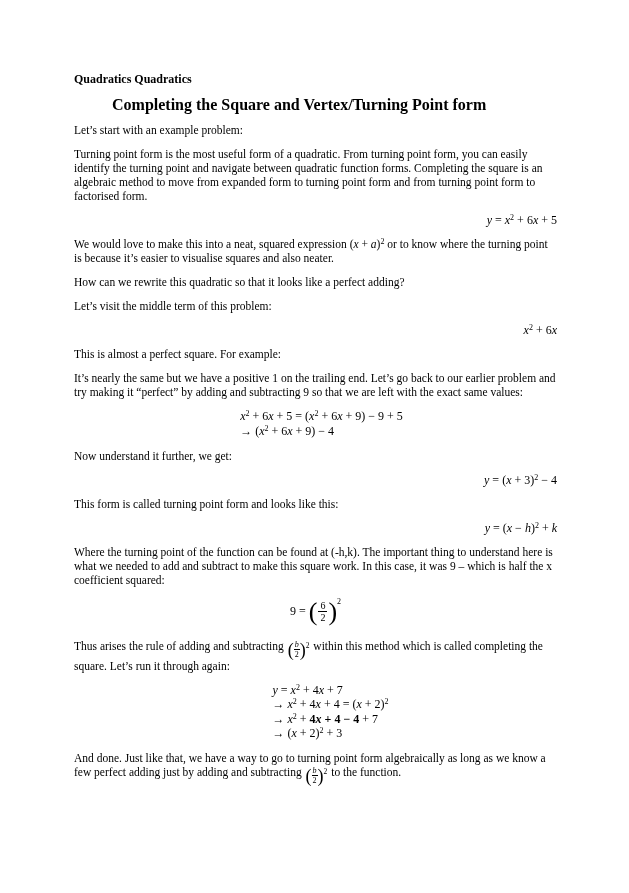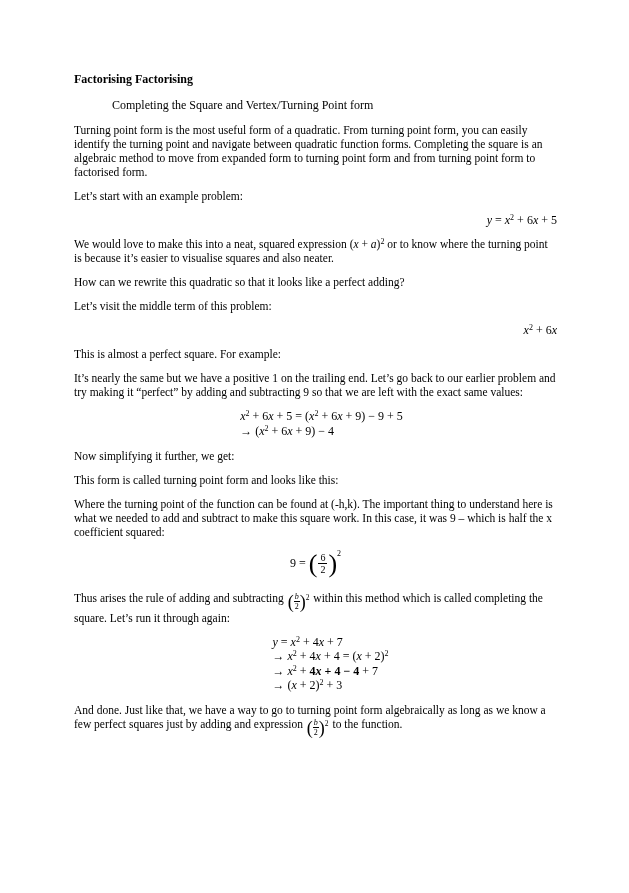--- a/index.html
+++ b/index.html
@@ -54,7 +54,7 @@
 
 <div class="page">
 
-  <p class="title">Factorising Factorising</p>
+  <p class="title">Quadratics Quadratics</p>
 
   <p class="heading">Completing the Square and Vertex/Turning Point form</p>
 

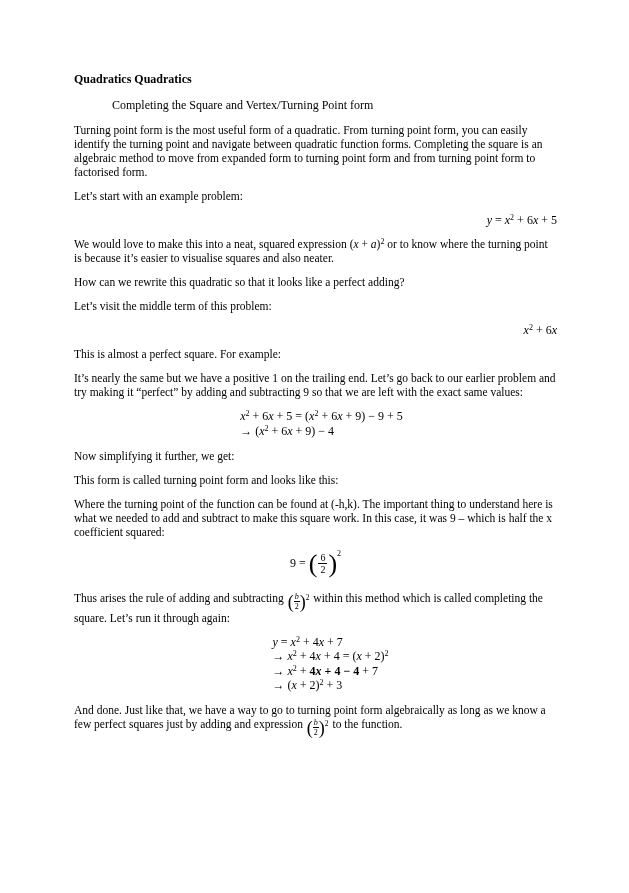--- a/index.html
+++ b/index.html
@@ -17,7 +17,7 @@
   }
   p { margin: 0 0 10px 0; line-height: 14px; }
   .title { font-weight: bold; font-size: 12px; margin-bottom: 12px; }
-  .heading { font-weight: normal; font-size: 12px; padding-left: 38px; margin-bottom: 11px; }
+  .heading { font-weight: bold; font-size: 16px; padding-left: 38px; margin-bottom: 11px; }
 
   .eq { text-align: right; margin: 0 0 10px 0; line-height: 14px; font-size: 12px; }
   .eqblock { text-align: center; margin: 0 0 10px 0; font-size: 12px; }

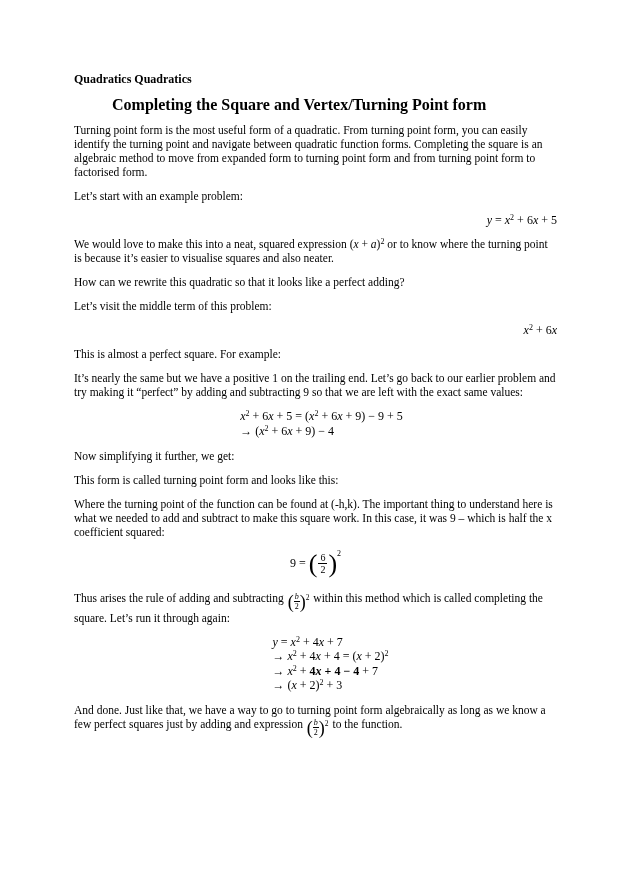--- a/index.html
+++ b/index.html
@@ -58,9 +58,9 @@
 
   <p class="heading">Completing the Square and Vertex/Turning Point form</p>
 
+  <p>Let’s start with an example problem:</p>
+
   <p>Turning point form is the most useful form of a quadratic. From turning point form, you can easily identify the turning point and navigate between quadratic function forms. Completing the square is an algebraic method to move from expanded form to turning point form and from turning point form to factorised form.</p>
-
-  <p>Let’s start with an example problem:</p>
 
   <div class="eq"><span class="v">y</span><span> = </span><span class="v">x</span><sup class="m">2</sup><span> + 6</span><span class="v">x</span><span> + 5</span></div>
 

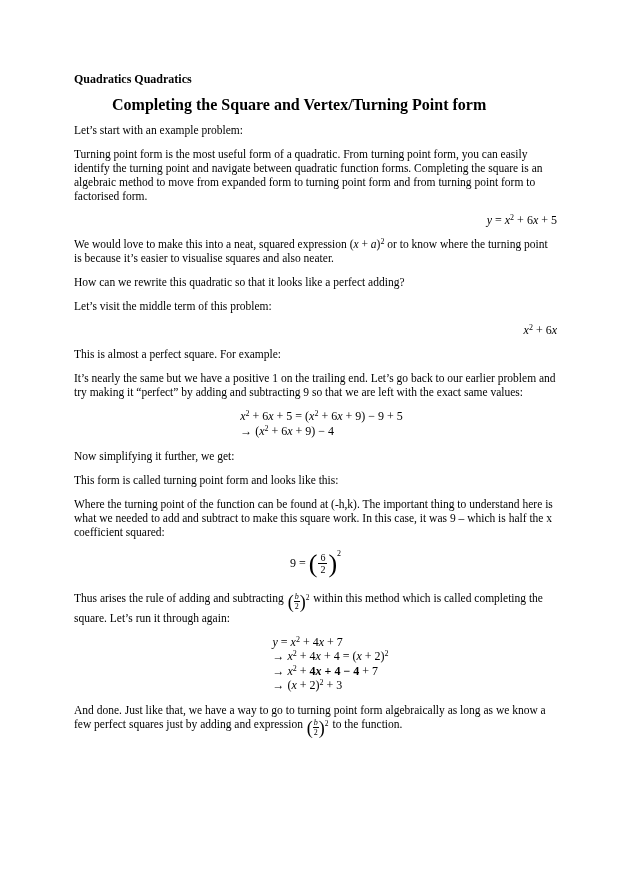--- a/index.html
+++ b/index.html
@@ -79,7 +79,7 @@
 
   <div class="eqblock"><span class="inner shift-a"><span class="line"><span class="v">x</span><sup class="m">2</sup><span> + 6</span><span class="v">x</span><span> + 5 = (</span><span class="v">x</span><sup class="m">2</sup><span> + 6</span><span class="v">x</span><span> + 9) − 9 + 5</span></span><br><span class="line"><span>→ (</span><span class="v">x</span><sup class="m">2</sup><span> + 6</span><span class="v">x</span><span> + 9) − 4</span></span></span></div>
 
-  <p>Now simplifying it further, we get:</p>
+  <p>Now understand it further, we get:</p>
 
 
   <p>This form is called turning point form and looks like this:</p>

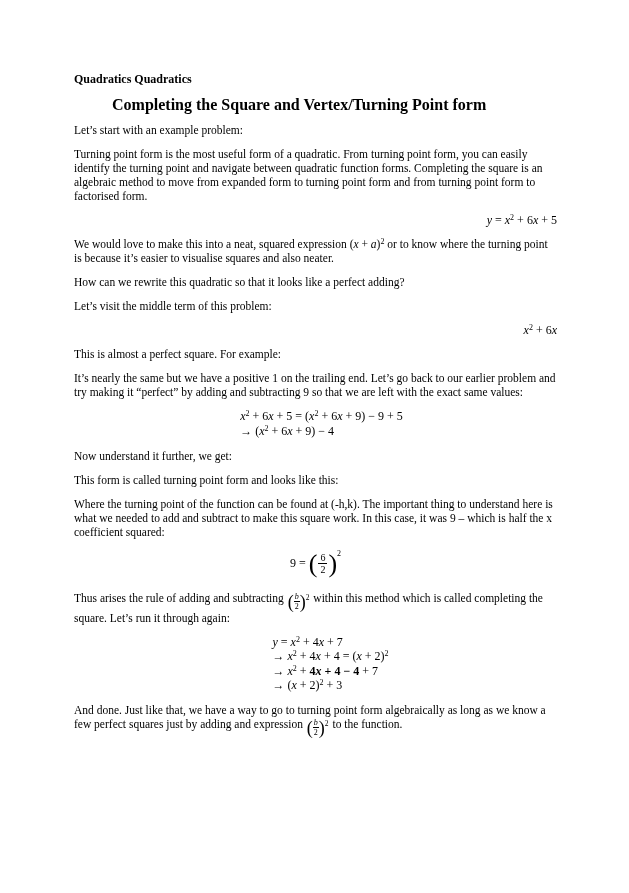--- a/index.html
+++ b/index.html
@@ -81,6 +81,7 @@
 
   <p>Now understand it further, we get:</p>
 
+  <div class="eq"><span class="v">y</span><span> = (</span><span class="v">x</span><span> + 3)</span><sup class="m">2</sup><span> − 4</span></div>
 
   <p>This form is called turning point form and looks like this:</p>
 

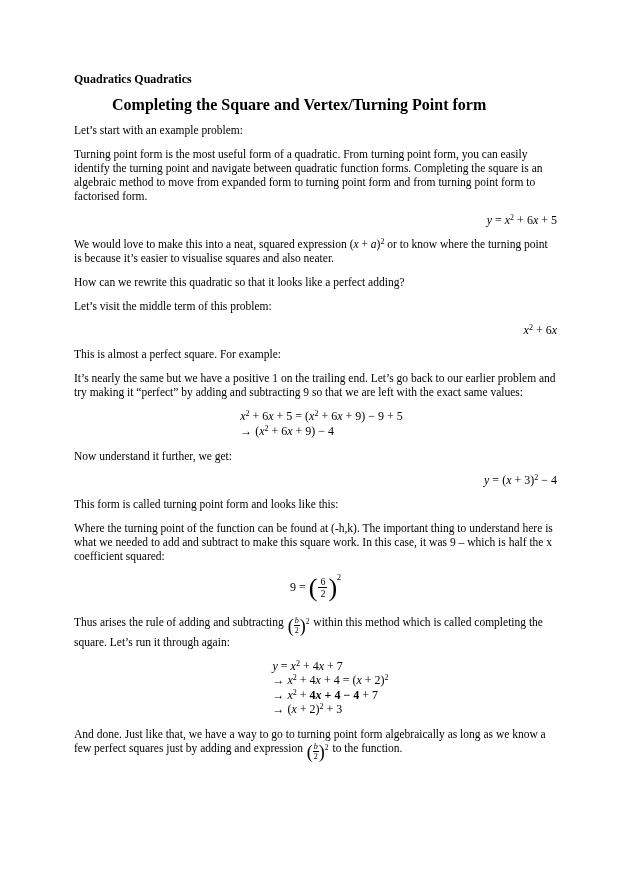--- a/index.html
+++ b/index.html
@@ -85,6 +85,7 @@
 
   <p>This form is called turning point form and looks like this:</p>
 
+  <div class="eq"><span class="v">y</span><span> = (</span><span class="v">x</span><span> − </span><span class="v">h</span><span>)</span><sup class="m">2</sup><span> + </span><span class="v">k</span></div>
 
   <p>Where the turning point of the function can be found at (-h,k). The important thing to understand here is what we needed to add and subtract to make this square work. In this case, it was 9 – which is half the x coefficient squared:</p>
 

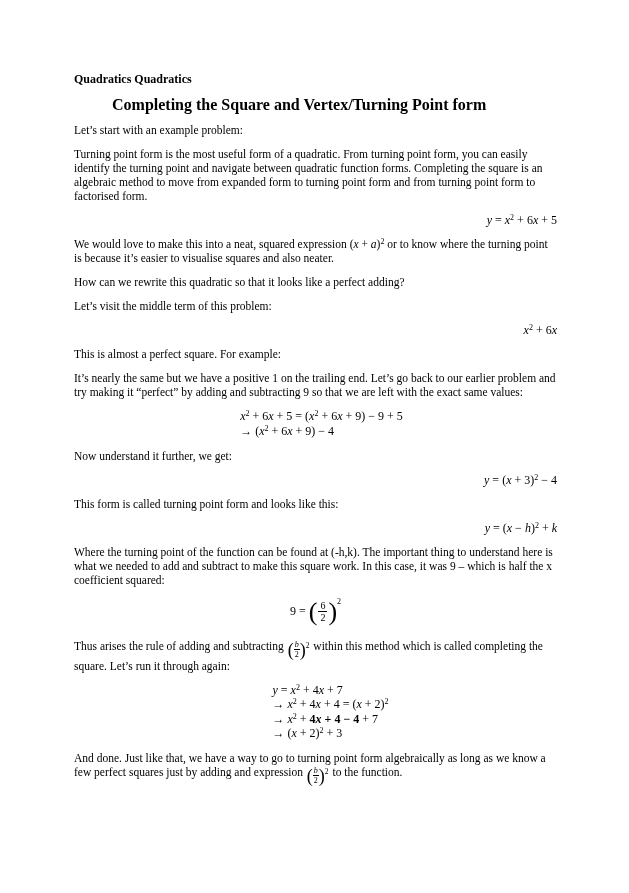--- a/index.html
+++ b/index.html
@@ -112,7 +112,7 @@
 
   <div class="eqblock"><span class="inner shift-b"><span class="line"><span class="v">y</span><span> = </span><span class="v">x</span><sup class="m">2</sup><span> + 4</span><span class="v">x</span><span> + 7</span></span><br><span class="line"><span>→ </span><span class="v">x</span><sup class="m">2</sup><span> + 4</span><span class="v">x</span><span> + 4 = (</span><span class="v">x</span><span> + 2)</span><sup class="m">2</sup></span><br><span class="line"><span>→ </span><span class="v">x</span><sup class="m">2</sup><span> + </span><span class="b">4</span><span class="v b">x</span><span class="b"> + 4 − 4</span><span> + 7</span></span><br><span class="line"><span>→ (</span><span class="v">x</span><span> + 2)</span><sup class="m">2</sup><span> + 3</span></span></span></div>
 
-  <p><span>And done. Just like that, we have a way to go to turning point form algebraically as long as we know a few perfect squares just by adding and expression </span><span class="ifrac">
+  <p><span>And done. Just like that, we have a way to go to turning point form algebraically as long as we know a few perfect adding just by adding and subtracting </span><span class="ifrac">
         <span class="ip">(</span>
         <span class="ifr">
           <span class="ifn v">b</span>

